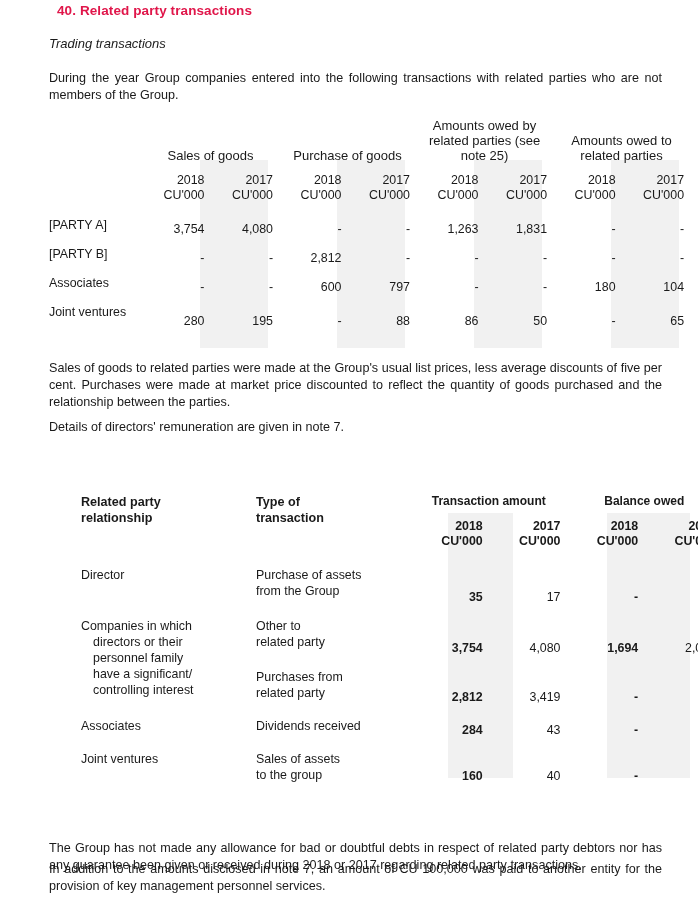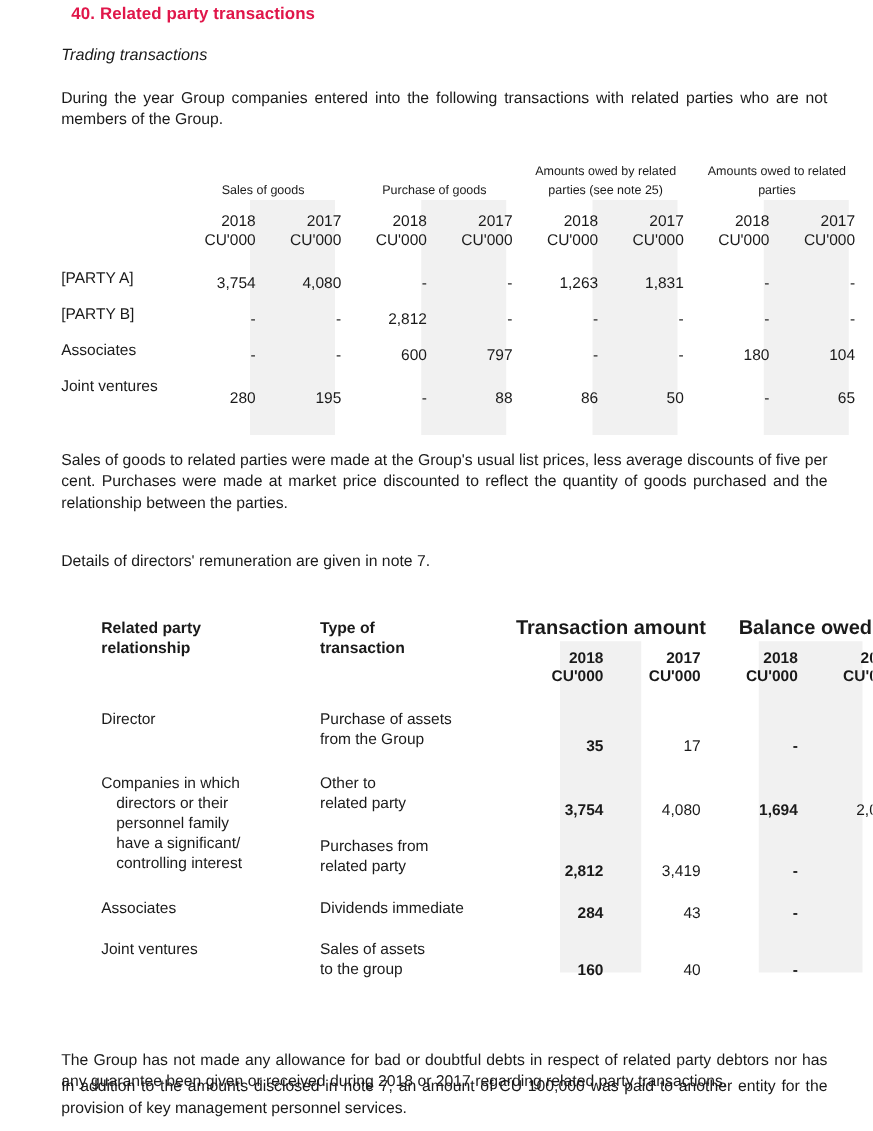--- a/index.html
+++ b/index.html
@@ -80,7 +80,7 @@
   #table1 .c-num   { width: 68.5px; }
 
   .grp-head {
-    font-size: 10px;
+    font-size: 13px;
     text-align: center;
     line-height: 15px;
     padding-bottom: 2px !important;

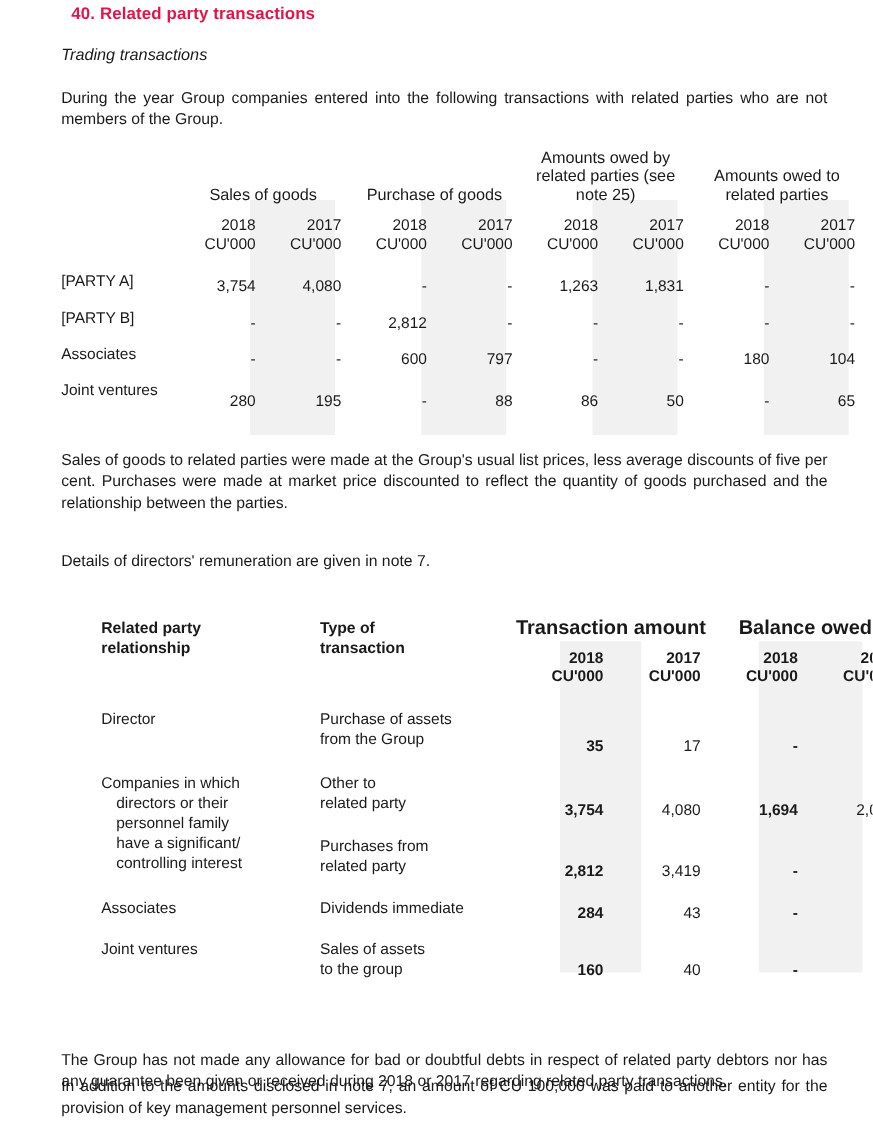--- a/index.html
+++ b/index.html
@@ -243,7 +243,7 @@
   </table>
 
   <div class="para" style="top:360px;">Sales of goods to related parties were made at the Group's usual list prices, less average discounts of five per cent.  Purchases were made at market price discounted to reflect the quantity of goods purchased and the relationship between the parties.</div>
-  <div class="para nojustify" style="top:441px;">Details of directors' remuneration are given in note 7.</div>
+  <div class="para nojustify" style="top:419px;">Details of directors' remuneration are given in note 7.</div>
 
   <div class="stripe" style="left:448px; top:513px; width:65px; height:265px;"></div>
   <div class="stripe" style="left:607px; top:513px; width:83px; height:265px;"></div>

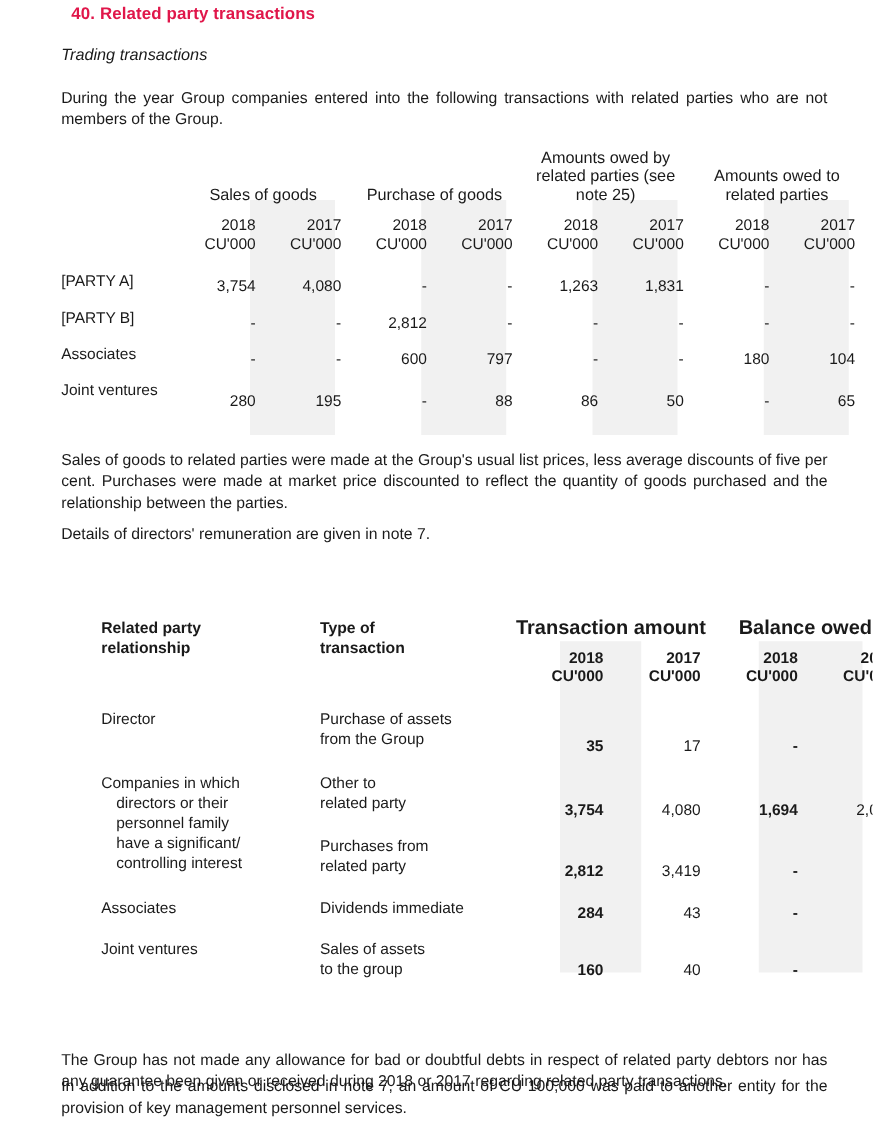--- a/index.html
+++ b/index.html
@@ -125,7 +125,7 @@
   }
   #table2 .hdr-span {
     font-weight: bold;
-    font-size: 16px;
+    font-size: 12px;
     text-align: center;
     vertical-align: top !important;
   }

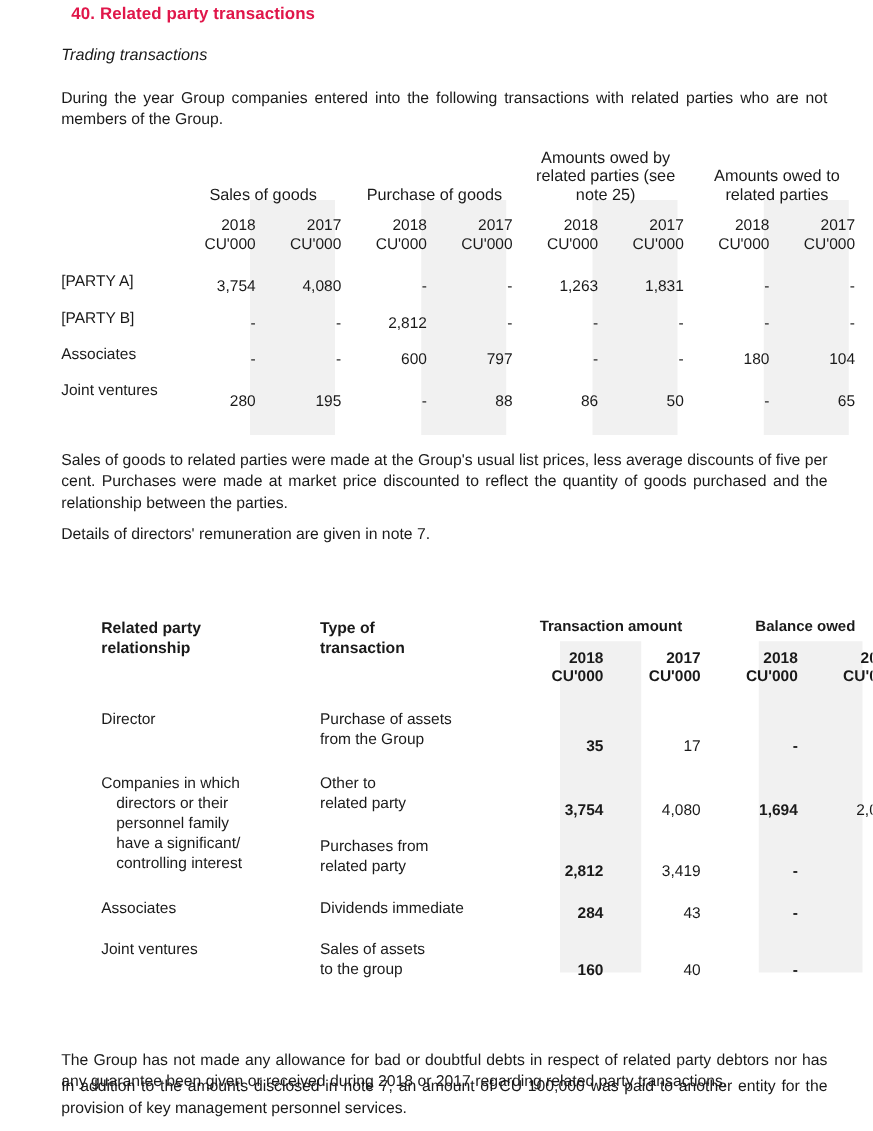--- a/index.html
+++ b/index.html
@@ -329,7 +329,7 @@
           <span>Associates</span>
         </td>
         <td class="rowlabel">
-          <span>Dividends immediate</span>
+          <span>Dividends received</span>
         </td>
         <td class="num b">284</td>
         <td class="num">43</td>

